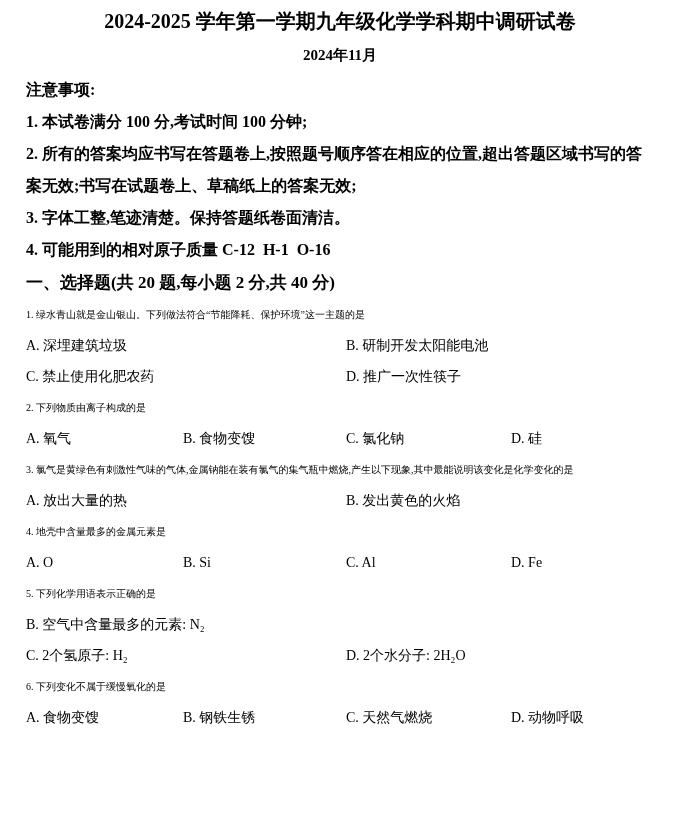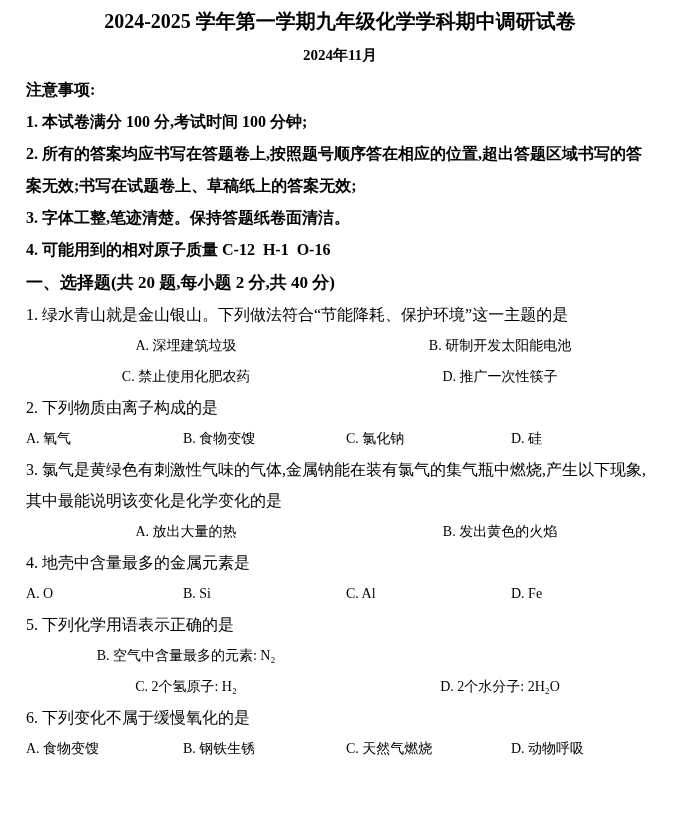--- a/index.html
+++ b/index.html
@@ -56,7 +56,7 @@
     white-space: pre-wrap;
   }
   .stem {
-    font-size: 16px;
+    font-size: 10px;
     line-height: 31px;
     white-space: pre-wrap;
   }

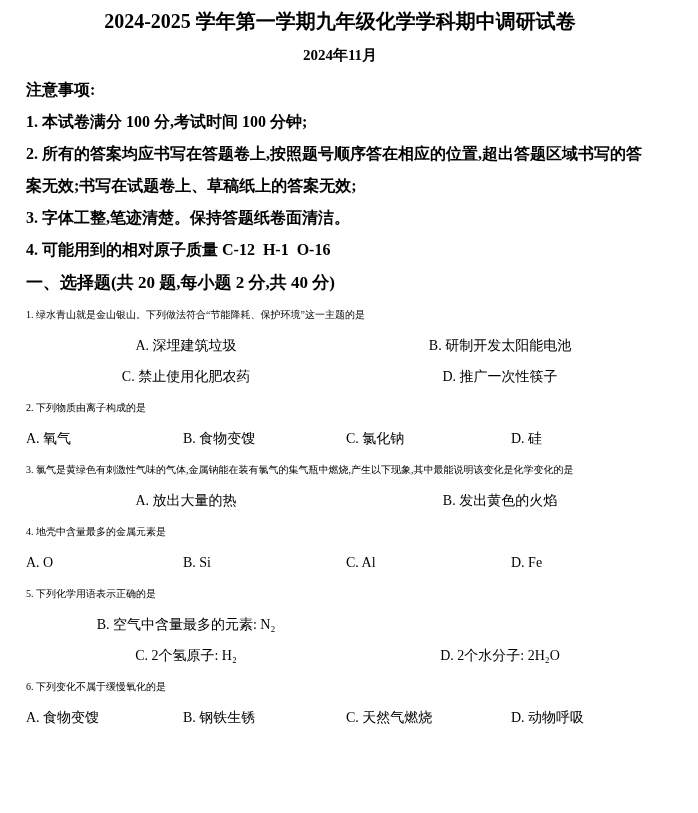--- a/index.html
+++ b/index.html
@@ -63,7 +63,6 @@
   .opt-row-2 {
     display: grid;
     grid-template-columns: 320px 1fr;
-    text-align: center;
   }
   .opt-row-4 {
     display: grid;

